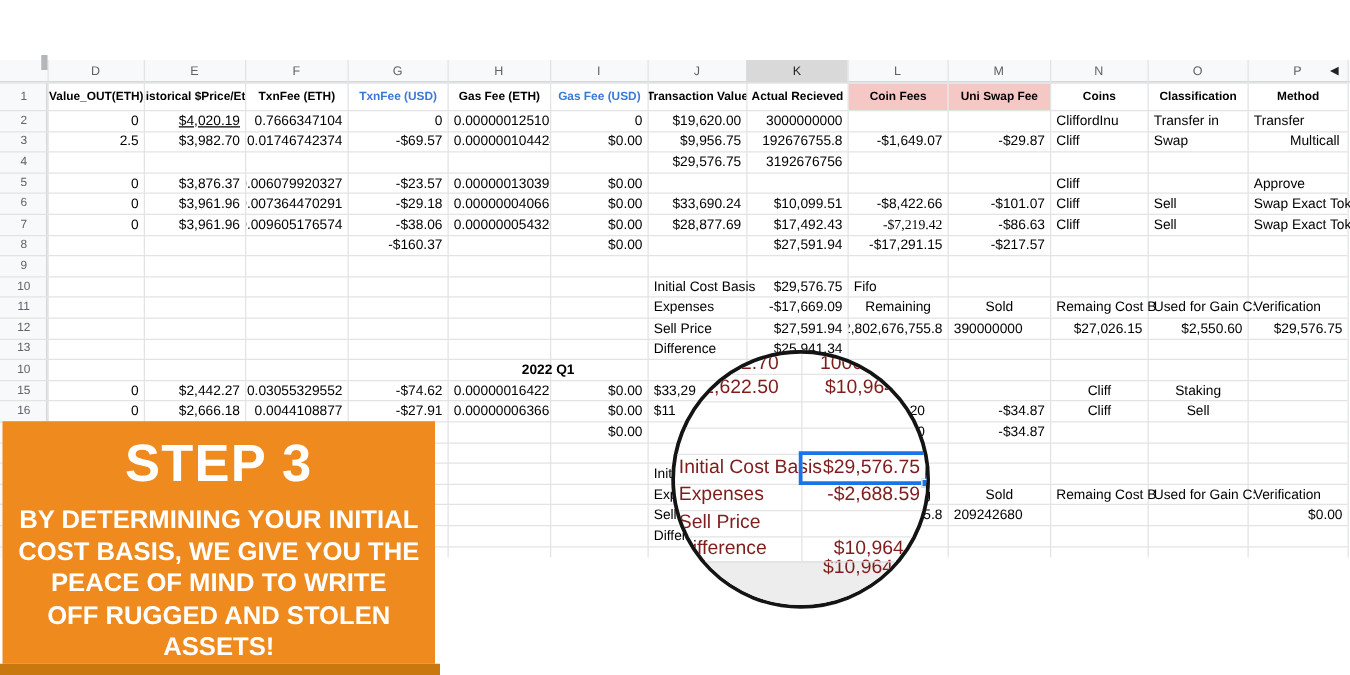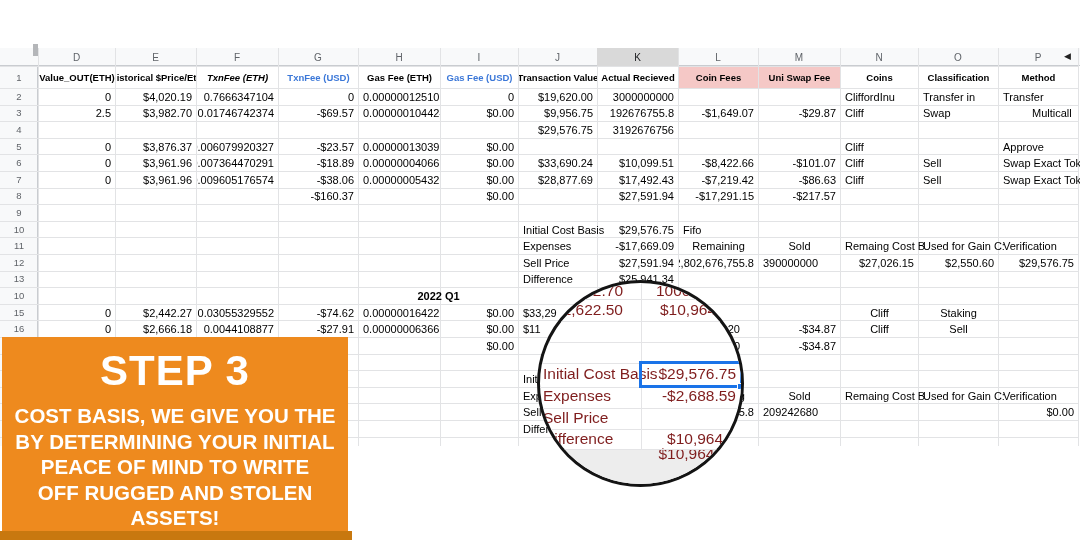--- a/index.html
+++ b/index.html
@@ -103,7 +103,7 @@
 <div id="cells">
     <div class="cell ac hdr" style="left: 39px; top: 67px; width: 76px; height: 21px;">Value_OUT(ETH)</div>
     <div class="cell ac hdr" style="left: 116px; top: 67px; width: 80px; height: 21px;">Historical $Price/Eth</div>
-    <div class="cell ac hdr" style="left: 197px; top: 67px; width: 81px; height: 21px; font-style: italic;">TxnFee (ETH)</div>
+    <div class="cell ac hdr" style="left: 197px; top: 67px; width: 81px; height: 21px;">TxnFee (ETH)</div>
     <div class="cell ac hdr blue" style="left: 279px; top: 67px; width: 79px; height: 21px;">TxnFee (USD)</div>
     <div class="cell ac hdr" style="left: 359px; top: 67px; width: 81px; height: 21px;">Gas Fee (ETH)</div>
     <div class="cell ac hdr blue" style="left: 441px; top: 67px; width: 77px; height: 21px;">Gas Fee (USD)</div>

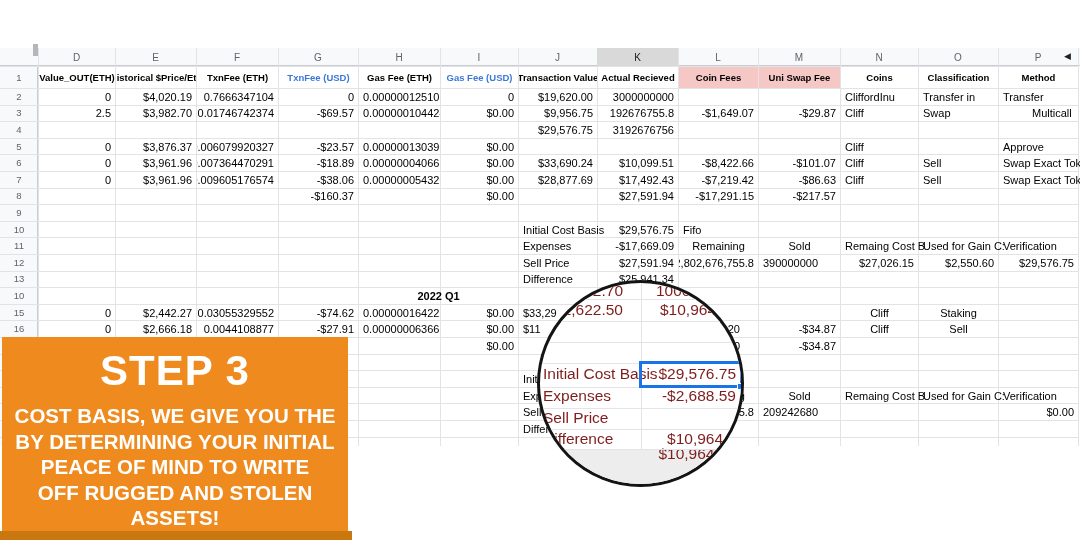--- a/index.html
+++ b/index.html
@@ -115,7 +115,7 @@
     <div class="cell ac hdr" style="left: 919px; top: 67px; width: 79px; height: 21px;">Classification</div>
     <div class="cell ac hdr" style="left: 999px; top: 67px; width: 79px; height: 21px;">Method</div>
     <div class="cell ar" style="left: 39px; top: 89px; width: 76px; height: 15.6px;">0</div>
-    <div class="cell ar" style="left: 116px; top: 89px; width: 80px; height: 15.6px;">$4,020.19</div>
+    <div class="cell ar" style="left: 116px; top: 89px; width: 80px; height: 15.6px; text-decoration: underline;">$4,020.19</div>
     <div class="cell ar" style="left: 197px; top: 89px; width: 81px; height: 15.6px;">0.7666347104</div>
     <div class="cell ar" style="left: 279px; top: 89px; width: 79px; height: 15.6px;">0</div>
     <div class="cell al" style="left: 359px; top: 89px; width: 81px; height: 15.6px;">0.000000125102</div>

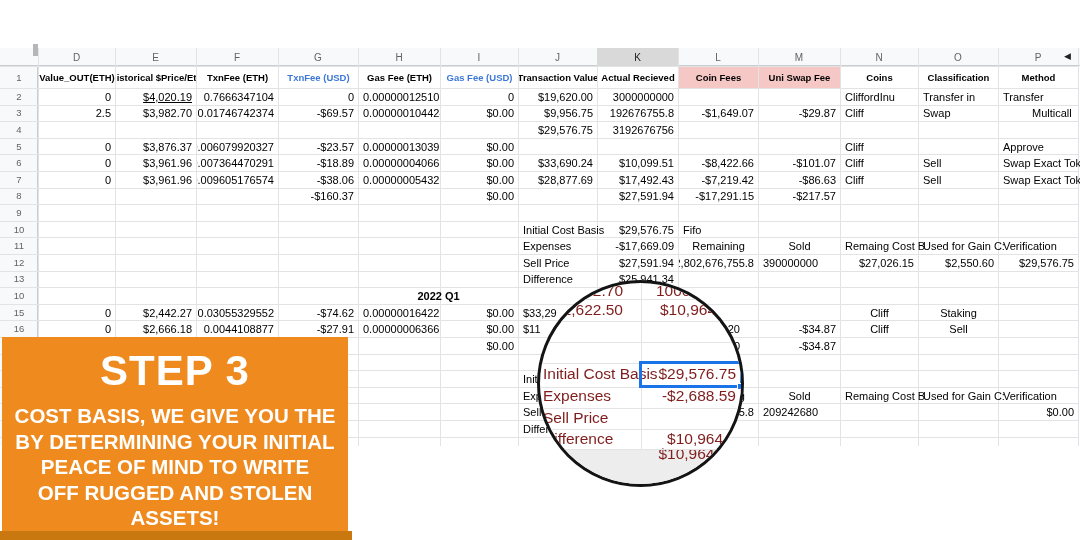--- a/index.html
+++ b/index.html
@@ -151,7 +151,7 @@
     <div class="cell ar" style="left: 39px; top: 155.4px; width: 76px; height: 15.6px;">0</div>
     <div class="cell ar" style="left: 116px; top: 155.4px; width: 80px; height: 15.6px;">$3,961.96</div>
     <div class="cell ar" style="left: 197px; top: 155.4px; width: 81px; height: 15.6px;">0.007364470291</div>
-    <div class="cell ar" style="left: 279px; top: 155.4px; width: 79px; height: 15.6px;">-$18.89</div>
+    <div class="cell ar" style="left: 279px; top: 155.4px; width: 79px; height: 15.6px;">-$29.18</div>
     <div class="cell al" style="left: 359px; top: 155.4px; width: 81px; height: 15.6px;">0.000000040663</div>
     <div class="cell ar" style="left: 441px; top: 155.4px; width: 77px; height: 15.6px;">$0.00</div>
     <div class="cell ar" style="left: 519px; top: 155.4px; width: 78px; height: 15.6px;">$33,690.24</div>

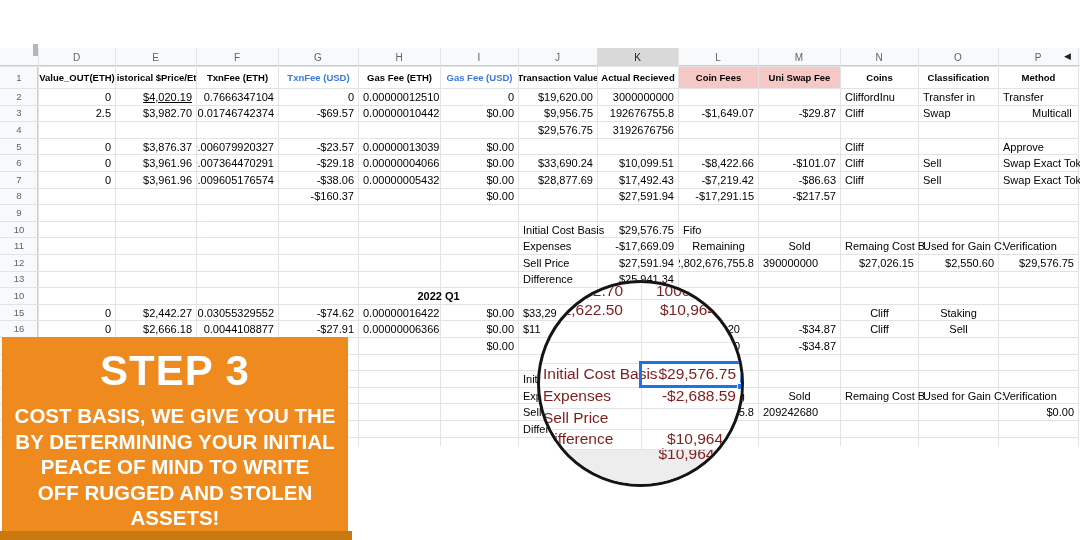--- a/index.html
+++ b/index.html
@@ -169,7 +169,7 @@
     <div class="cell ar" style="left: 441px; top: 172px; width: 77px; height: 15.6px;">$0.00</div>
     <div class="cell ar" style="left: 519px; top: 172px; width: 78px; height: 15.6px;">$28,877.69</div>
     <div class="cell ar" style="left: 598px; top: 172px; width: 80px; height: 15.6px;">$17,492.43</div>
-    <div class="cell ar" style="left: 679px; top: 172px; width: 79px; height: 15.6px;">-$7,219.42</div>
+    <div class="cell ar" style="left: 679px; top: 172px; width: 79px; height: 15.6px; font-family: Liberation Serif, serif;">-$7,219.42</div>
     <div class="cell ar" style="left: 759px; top: 172px; width: 81px; height: 15.6px;">-$86.63</div>
     <div class="cell al" style="left: 841px; top: 172px; width: 77px; height: 15.6px;">Cliff</div>
     <div class="cell al" style="left: 919px; top: 172px; width: 79px; height: 15.6px;">Sell</div>

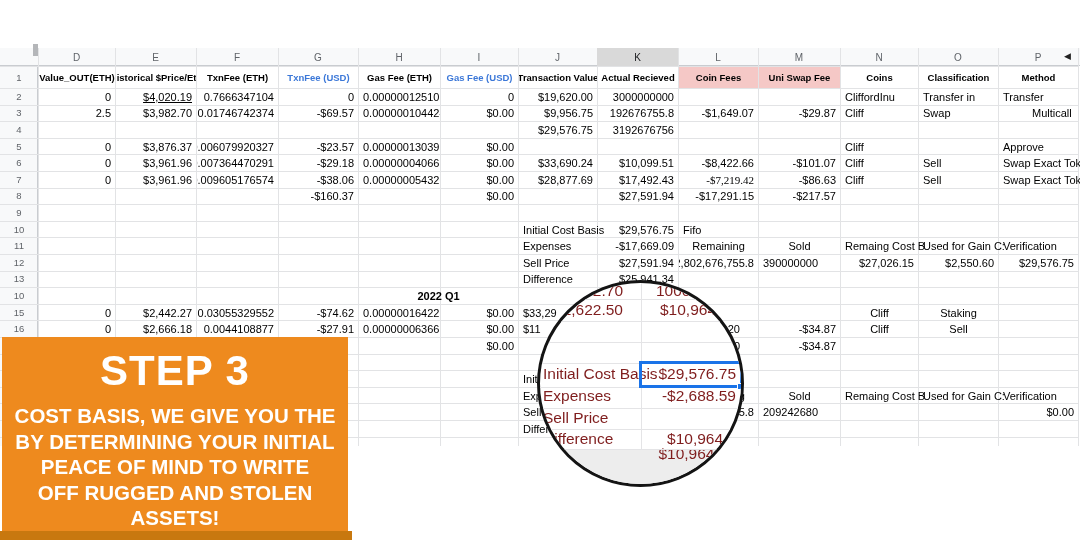--- a/index.html
+++ b/index.html
@@ -240,8 +240,8 @@
 <div id="banner">
   <div id="banner-title">STEP 3</div>
   <div id="banner-lines">
+      <div>BY DETERMINING YOUR INITIAL</div>
       <div>COST BASIS, WE GIVE YOU THE</div>
-      <div>BY DETERMINING YOUR INITIAL</div>
       <div>PEACE OF MIND TO WRITE</div>
       <div>OFF RUGGED AND STOLEN</div>
       <div>ASSETS!</div>

